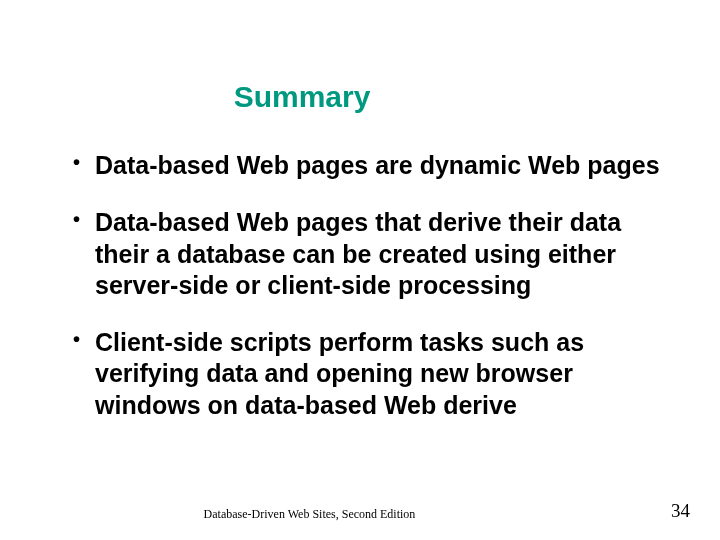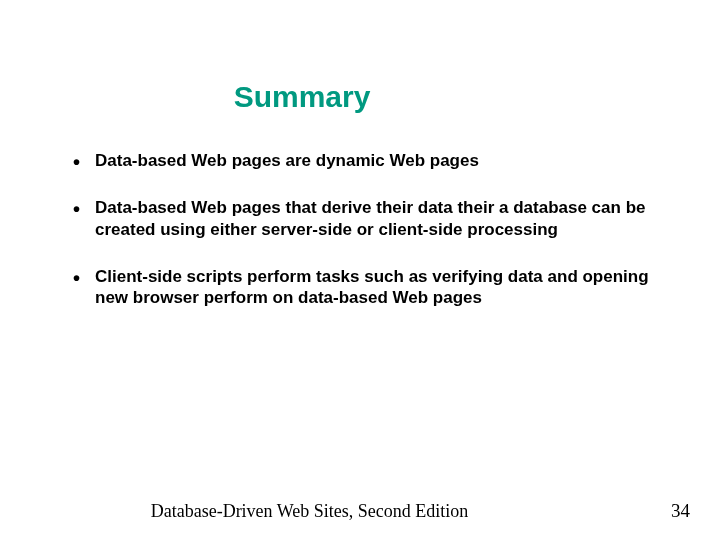--- a/index.html
+++ b/index.html
@@ -43,7 +43,7 @@
   ul.bullets > li {
     position: relative;
     padding-left: 25px;
-    font-size: 17px;
+    font-size: 25px;
     font-weight: bold;
     line-height: 1.25;
     margin-bottom: 26px;

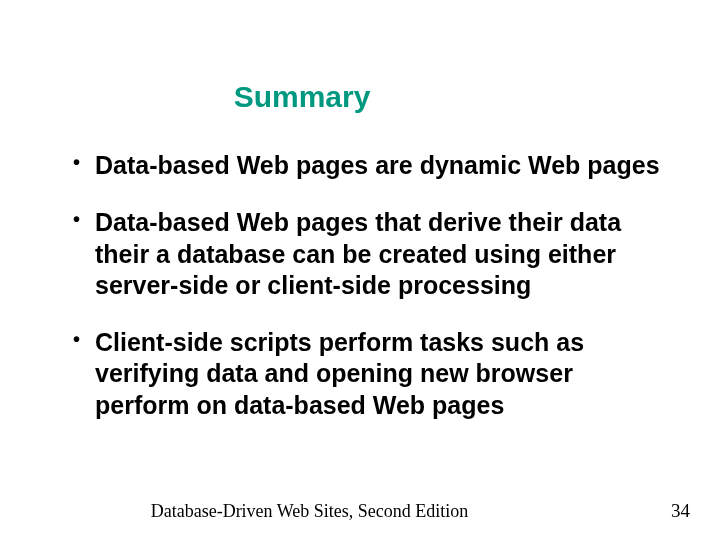--- a/index.html
+++ b/index.html
@@ -87,7 +87,7 @@
     <ul class="bullets">
       <li>Data-based Web pages are dynamic Web pages</li>
       <li>Data-based Web pages that derive their data their a database can be created using either server-side or client-side processing</li>
-      <li>Client-side scripts perform tasks such as verifying data and opening new browser perform on data-based Web pages</li>
+      <li>Client-side scripts perform tasks such as verifying data and opening new browser windows on data-based Web derive</li>
     </ul>
   </div>
 

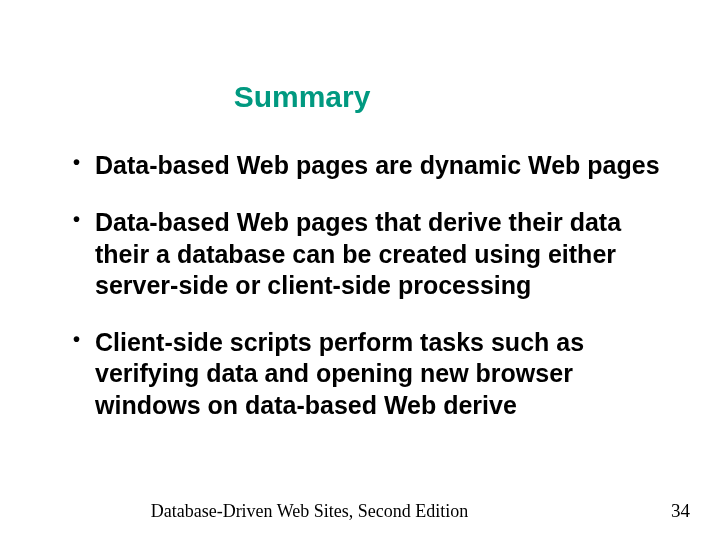--- a/index.html
+++ b/index.html
@@ -63,7 +63,7 @@
     left: 0;
     width: 619px;
     text-align: center;
-    font-size: 18px;
+    font-size: 12px;
     font-family: "Times New Roman", Times, serif;
     color: #000;
   }

